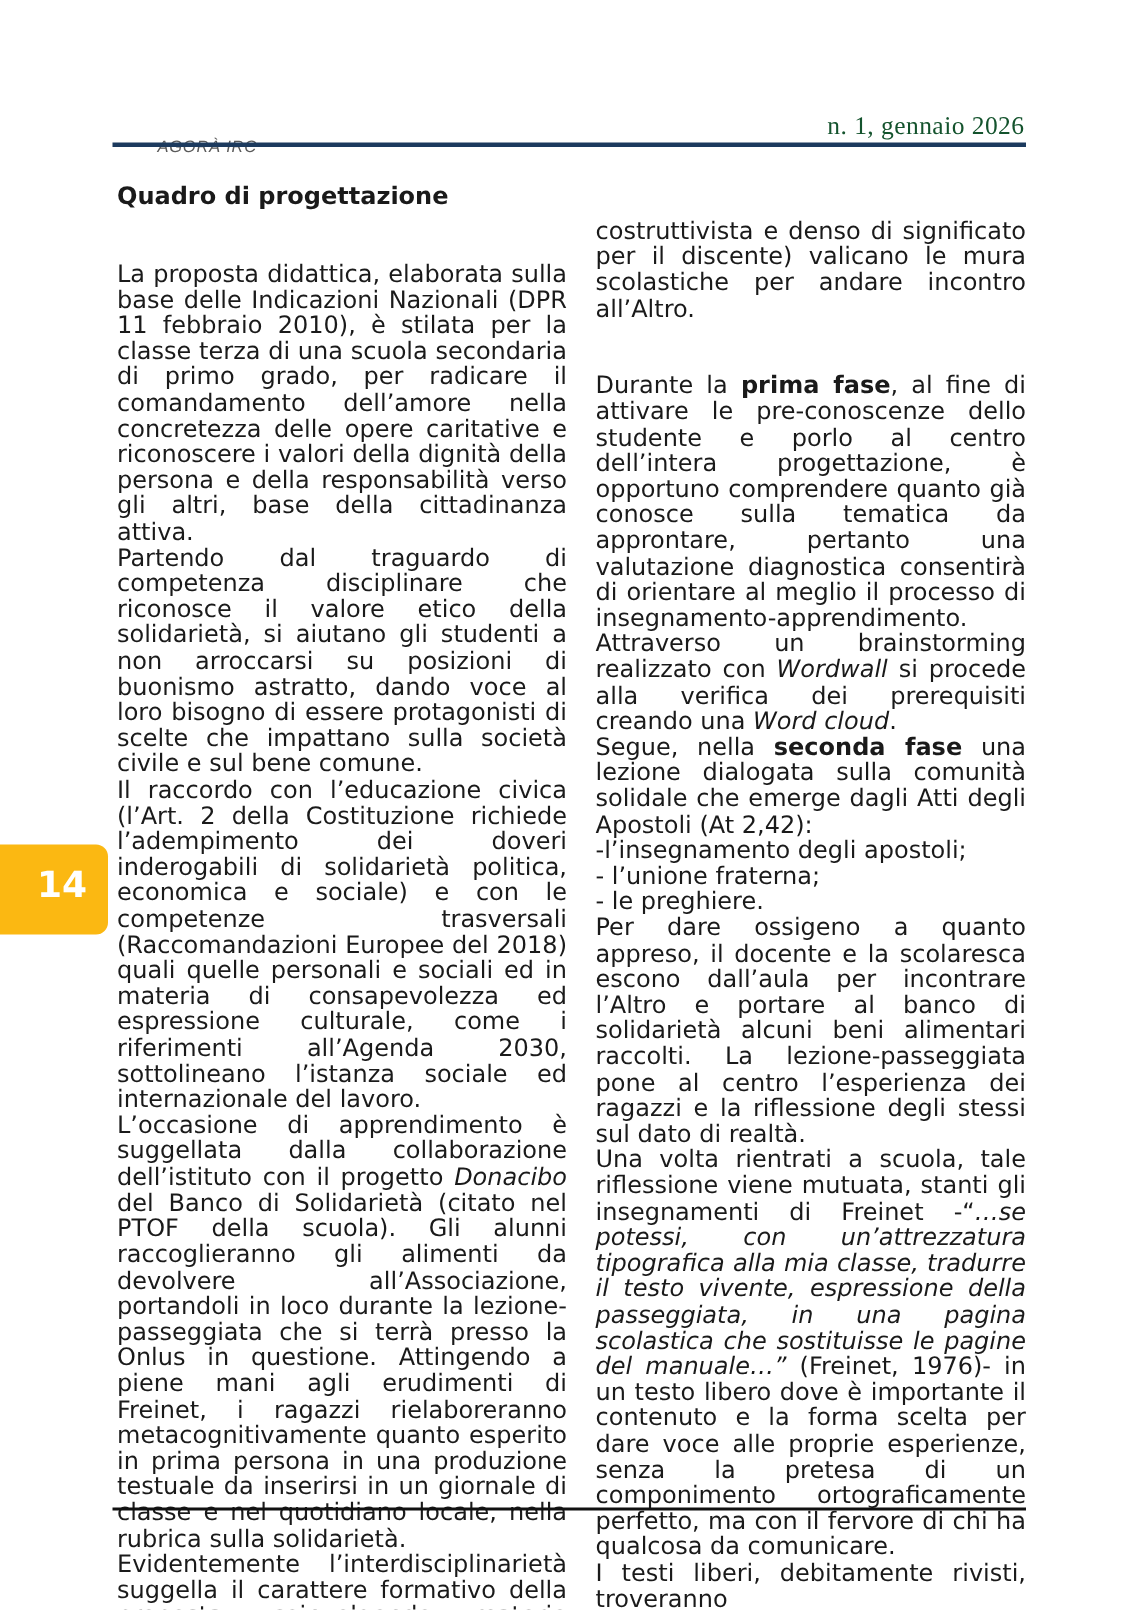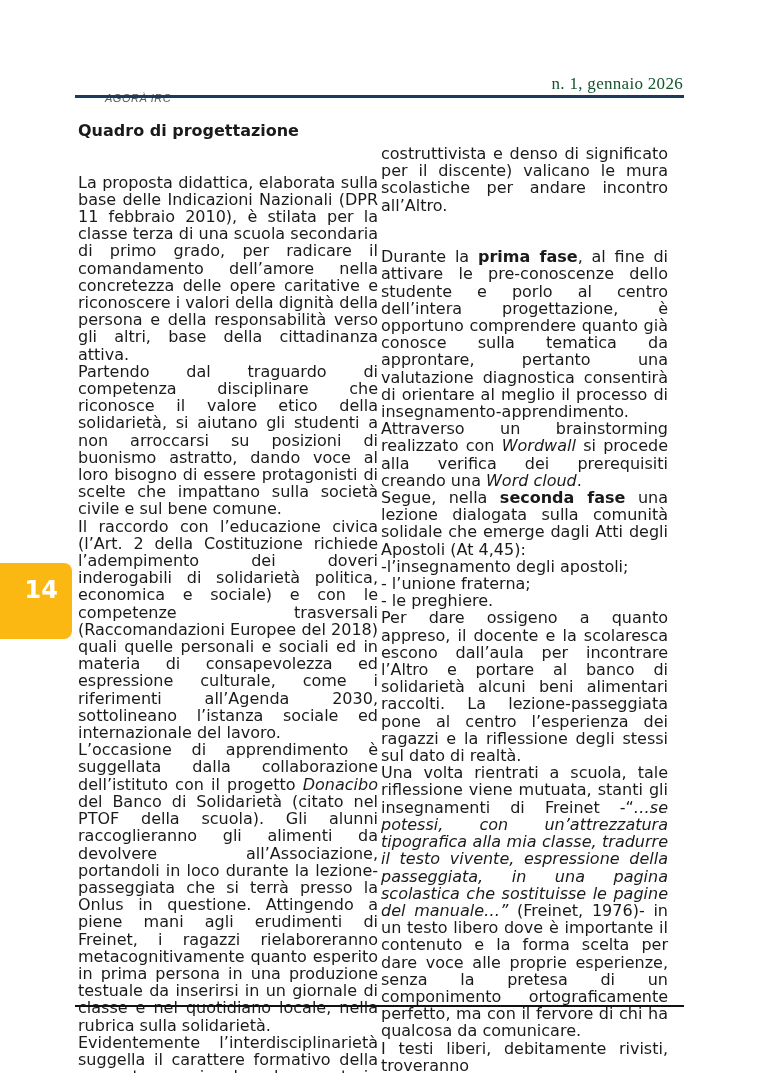--- a/index.html
+++ b/index.html
@@ -12,7 +12,7 @@
     .page-badge span { position: absolute; right: 14px; top: 13px; font-family: "DejaVu Sans", sans-serif; font-weight: bold; font-size: 24px; color: #ffffff; }
     .col { position: absolute; font-size: 16px; line-height: 17.2px; text-align: justify; }
     .col-left { left: 78px; top: 122px; width: 300px; }
-    .col-right { left: 381px; top: 145px; width: 287px; }
+    .col-right { left: 397px; top: 145px; width: 287px; }
     .col p { margin: 0; }
     .heading { font-weight: bold; margin: 0 0 17.2px 0 !important; }
     .gap { height: 17.2px; }

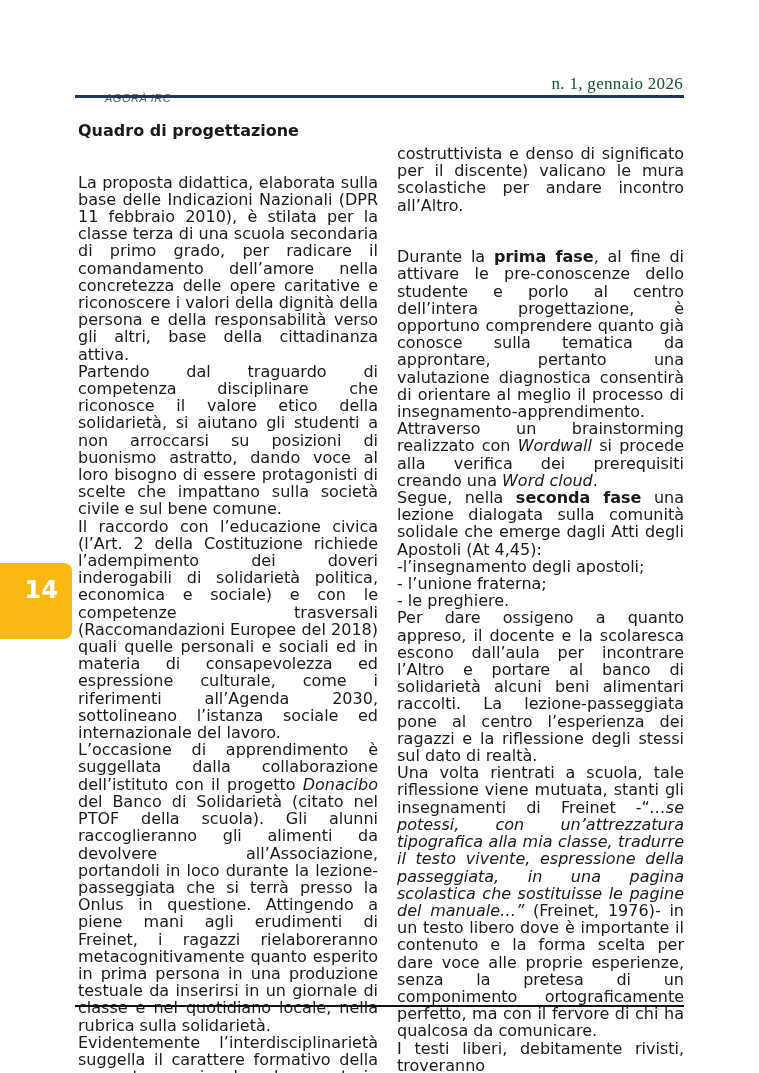--- a/index.html
+++ b/index.html
@@ -46,7 +46,7 @@
   <div class="gap"></div>
   <div class="gap"></div>
   <p class="last-line"><span>Durante la </span><b>prima fase</b><span>, al fine di attivare le pre-conoscenze dello studente e porlo al centro dell’intera progettazione, è opportuno comprendere quanto già conosce sulla tematica da approntare, pertanto una valutazione diagnostica consentirà di orientare al meglio il processo di insegnamento-apprendimento. Attraverso un brainstorming realizzato con </span><em>Wordwall</em><span> si procede alla verifica dei prerequisiti creando una </span><em>Word cloud</em><span>.</span></p>
-  <p class="last-line"><span>Segue, nella </span><b>seconda fase</b><span> una lezione dialogata sulla comunità solidale che emerge dagli Atti degli Apostoli (At 4,45):</span></p>
+  <p class="last-line"><span>Segue, nella </span><b>seconda fase</b><span> una lezione dialogata sulla comunità solidale che emerge dagli Atti degli Apostoli (At 2,42):</span></p>
   <p>-l’insegnamento degli apostoli;</p>
   <p>- l’unione fraterna;</p>
   <p>- le preghiere.</p>

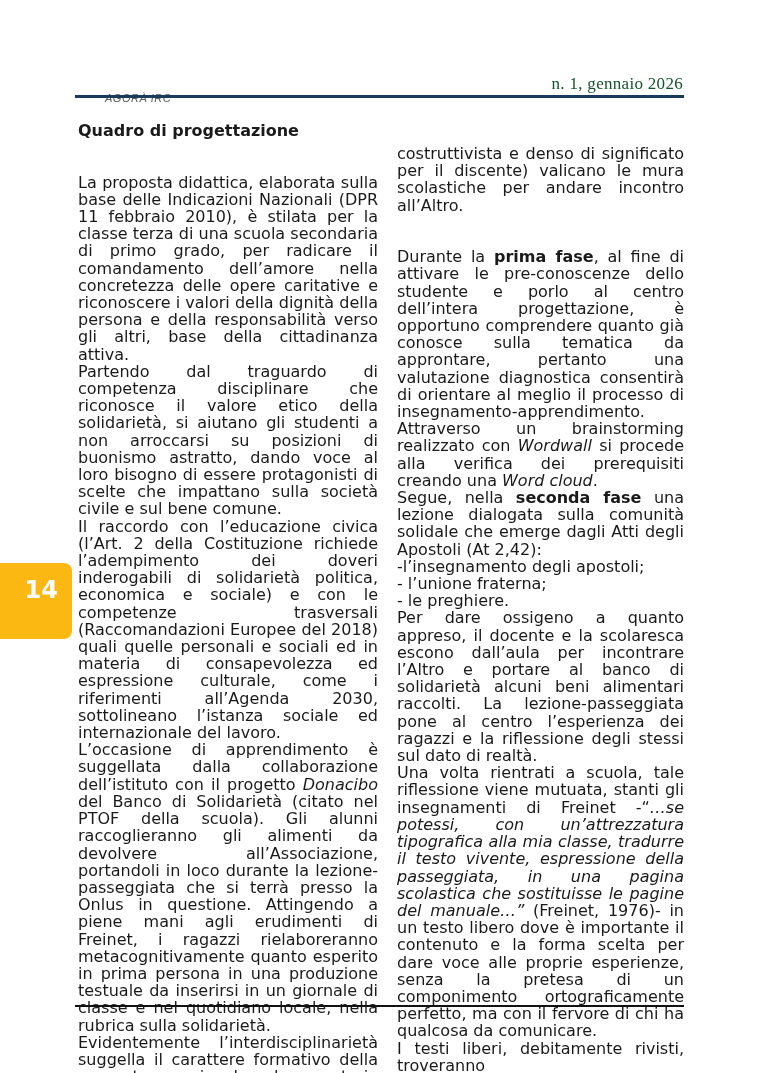--- a/index.html
+++ b/index.html
@@ -8,7 +8,7 @@
     .header-right { position: absolute; right: 76px; top: 74px; font-family: "Liberation Serif", serif; font-size: 17px; color: #14532d; letter-spacing: 0.3px; }
     .header-rule { position: absolute; left: 75px; width: 609px; top: 95px; height: 3px; background: #1c3a5e; }
     .footer-rule { position: absolute; left: 75px; width: 609px; top: 1005px; height: 2px; background: #111; }
-    .page-badge { position: absolute; left: 0; top: 563px; width: 72px; height: 76px; background: #fbb812; border-radius: 0 8px 8px 0; }
+    .page-badge { position: absolute; left: 0; top: 563px; width: 72px; height: 60px; background: #fbb812; border-radius: 0 8px 8px 0; }
     .page-badge span { position: absolute; right: 14px; top: 13px; font-family: "DejaVu Sans", sans-serif; font-weight: bold; font-size: 24px; color: #ffffff; }
     .col { position: absolute; font-size: 16px; line-height: 17.2px; text-align: justify; }
     .col-left { left: 78px; top: 122px; width: 300px; }

